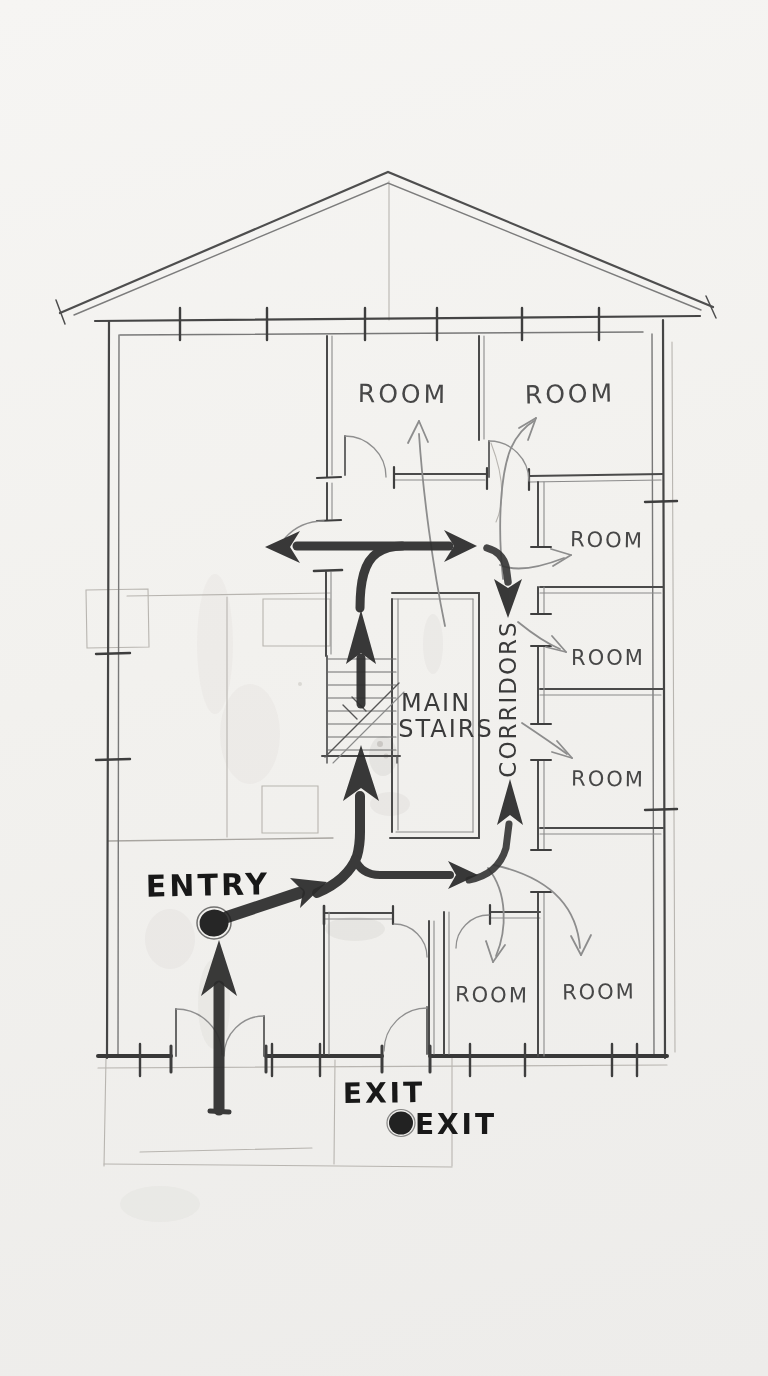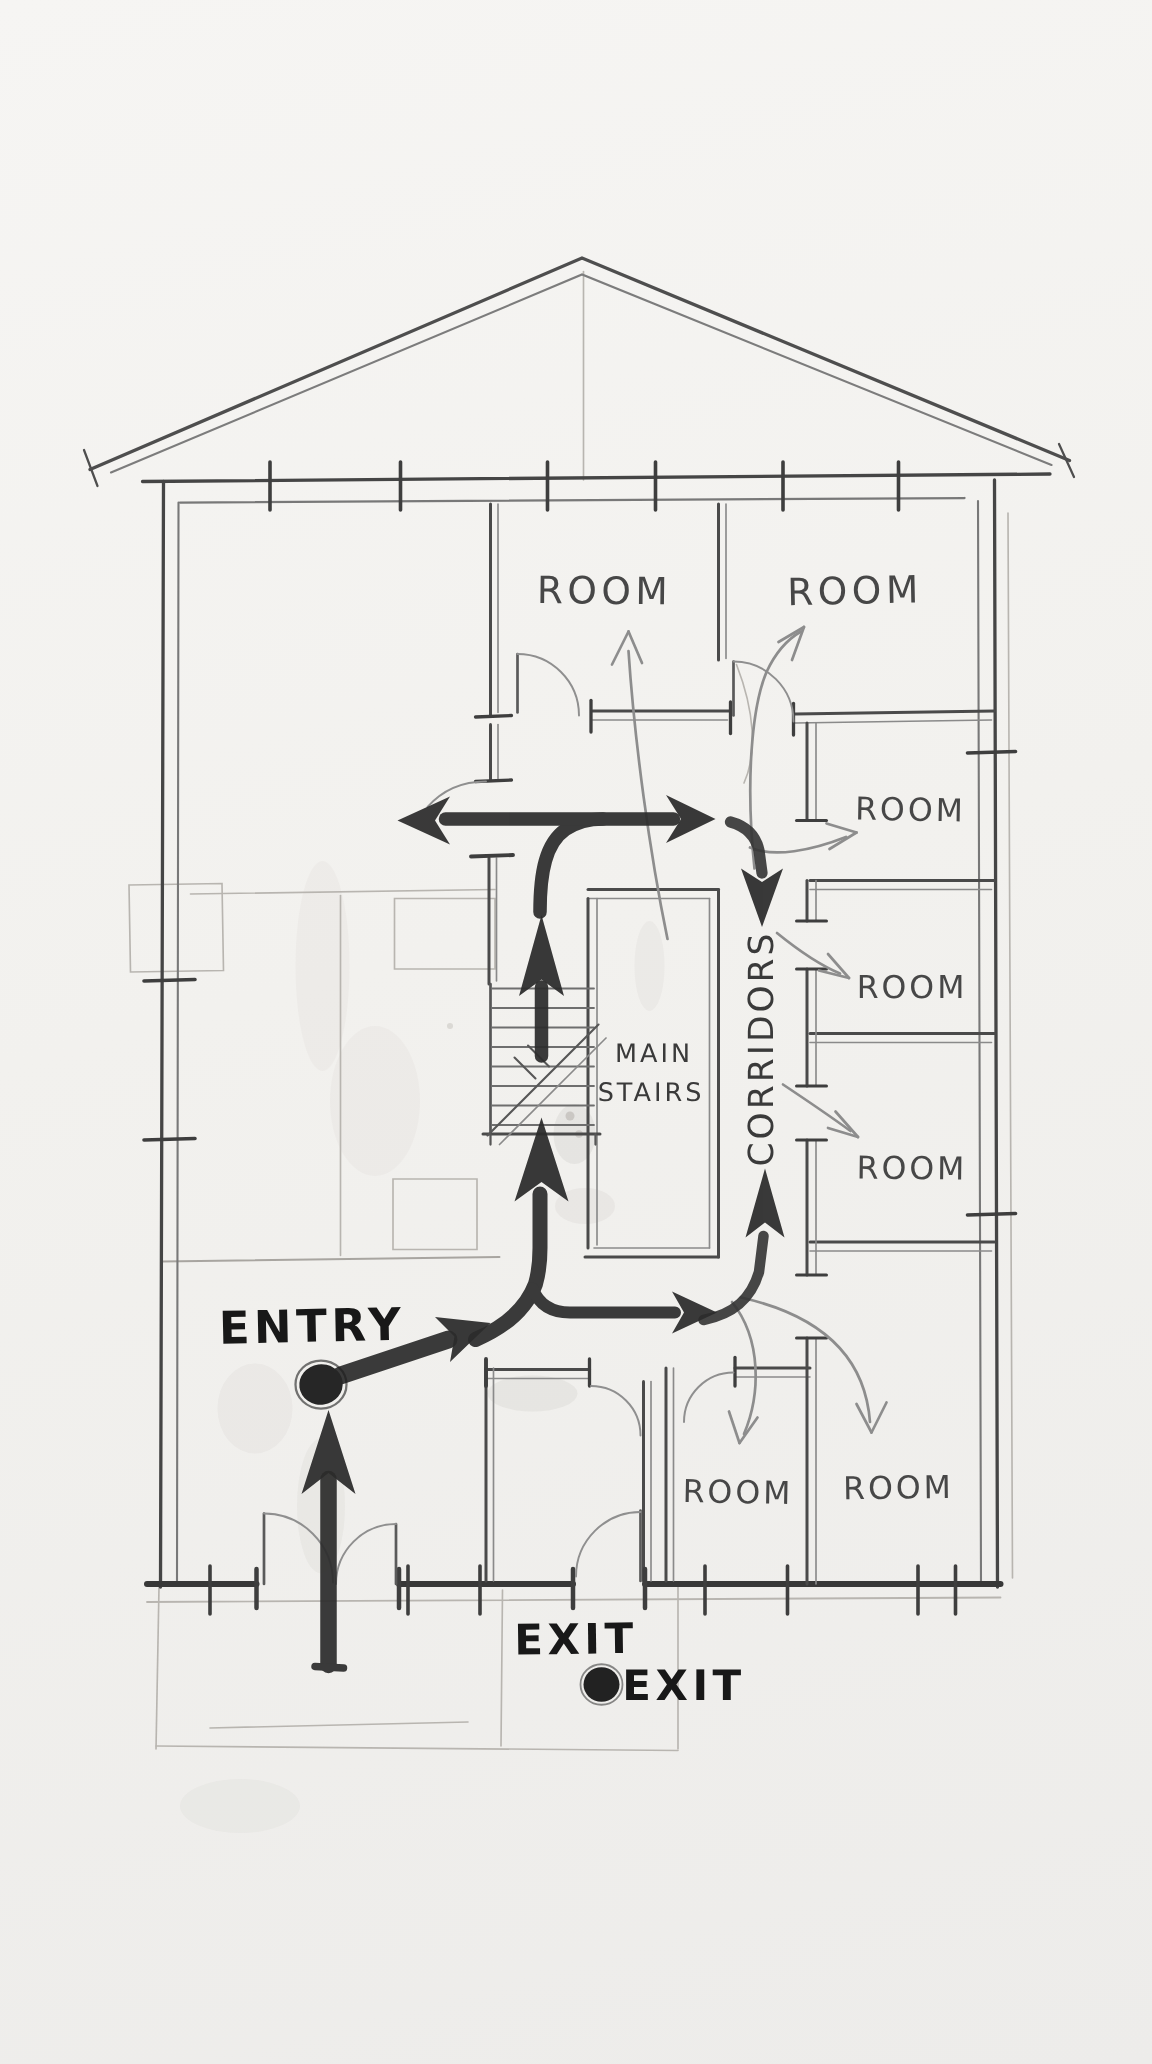--- a/index.html
+++ b/index.html
@@ -17,7 +17,7 @@
   }
   .room-lg{font-size:25px;}
   .room-sm{font-size:21px;letter-spacing:2px;}
-  .stairs-lbl{font-size:17px;letter-spacing:2px;color:#3a3a3a;}
+  .stairs-lbl{font-size:24px;letter-spacing:2px;color:#3a3a3a;}
   .corr-lbl{font-size:23px;letter-spacing:2px;color:#3a3a3a;}
   .heavy{font-weight:700;color:#181818;}
   .entry-lbl{font-size:30px;letter-spacing:3px;}

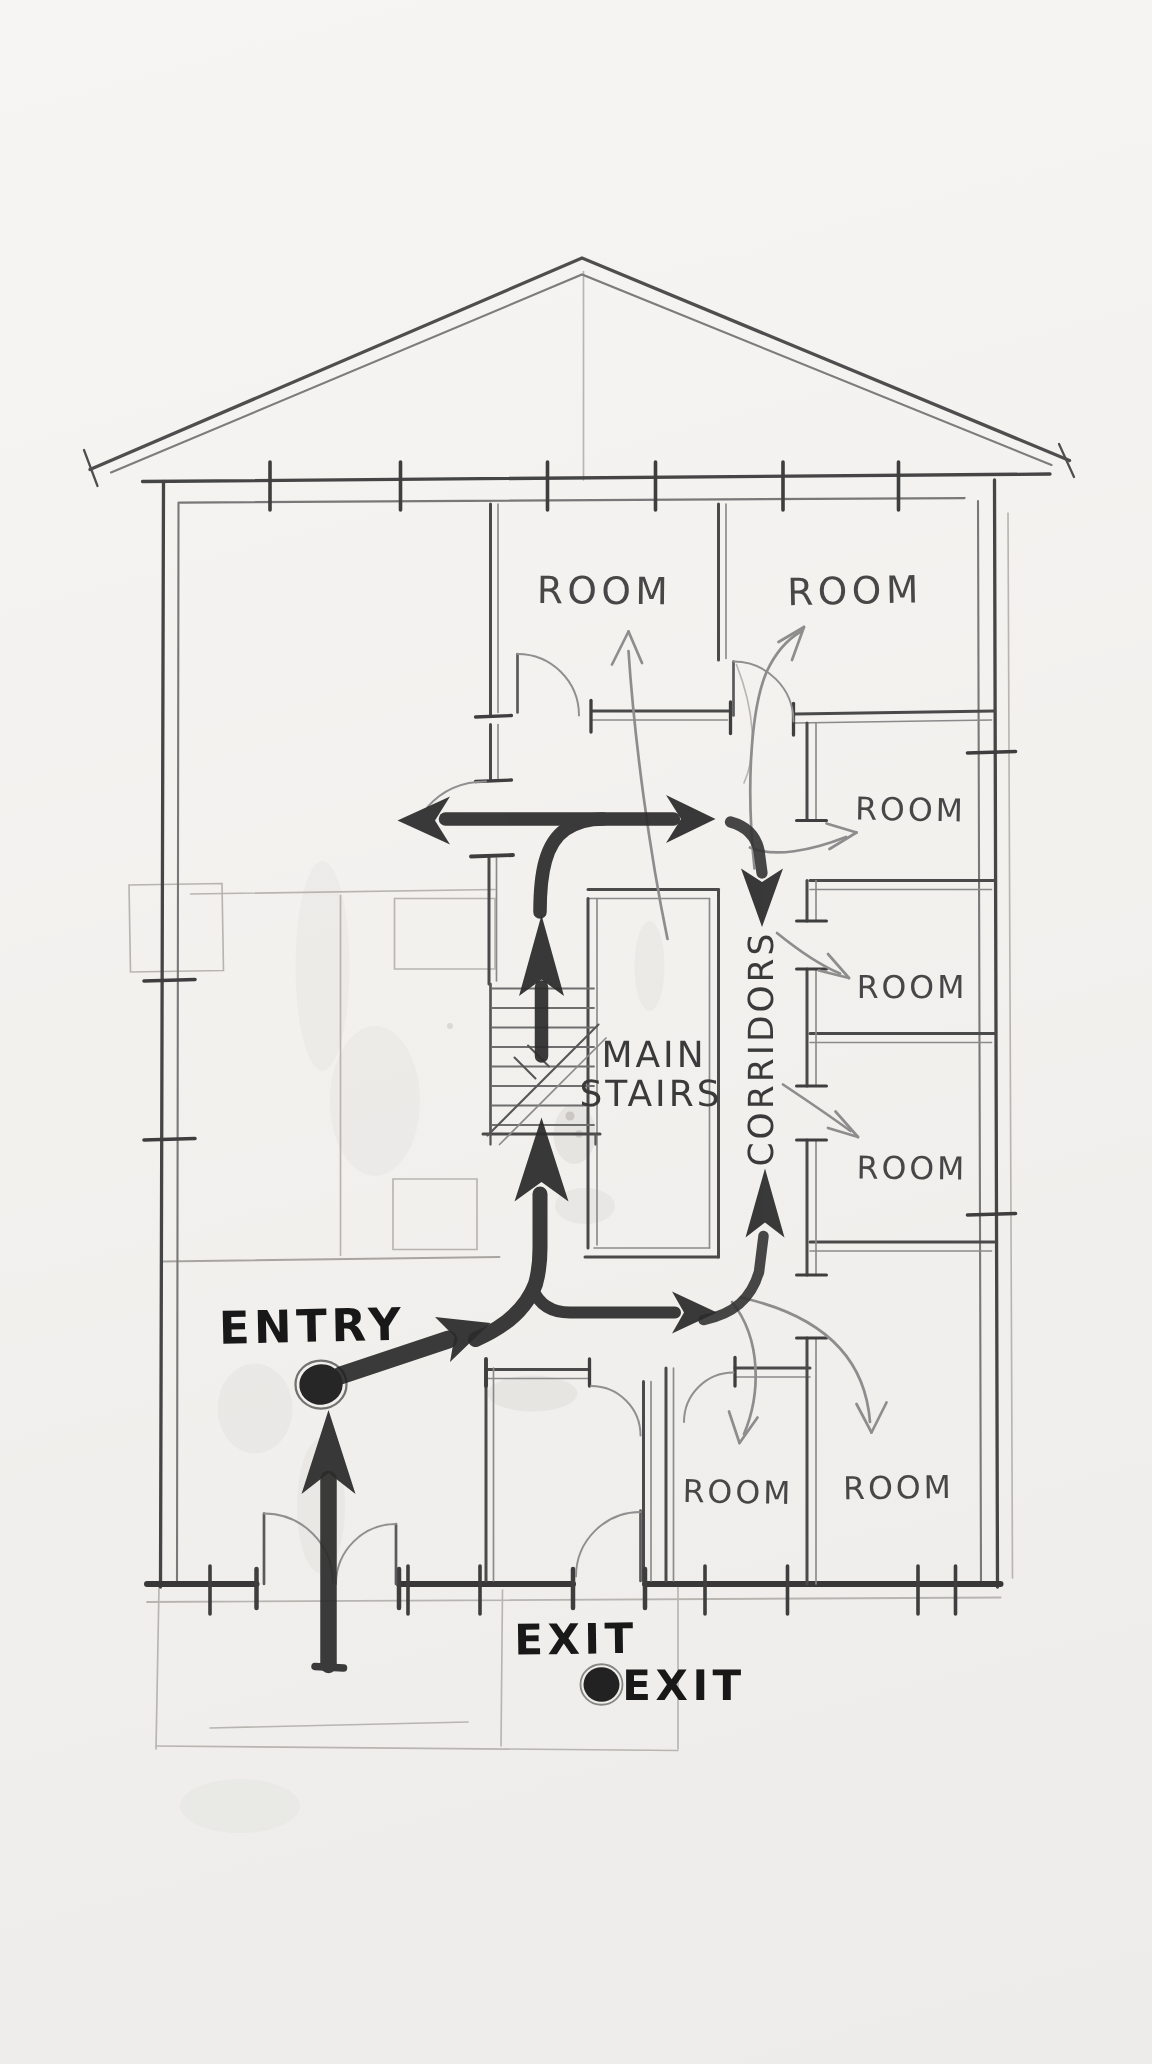--- a/index.html
+++ b/index.html
@@ -287,7 +287,7 @@
   <div class="lbl room-sm rm05" style="left:599px;top:948px;">ROOM</div>
 
   <div class="lbl stairs-lbl" style="left:436px;top:659px;">MAIN</div>
-  <div class="lbl stairs-lbl" style="left:434px;top:685px;">STAIRS</div>
+  <div class="lbl stairs-lbl" style="left:446px;top:685px;">STAIRS</div>
 
   <div class="lbl corr-lbl rot90" style="left:508px;top:655px;">CORRIDORS</div>
 

